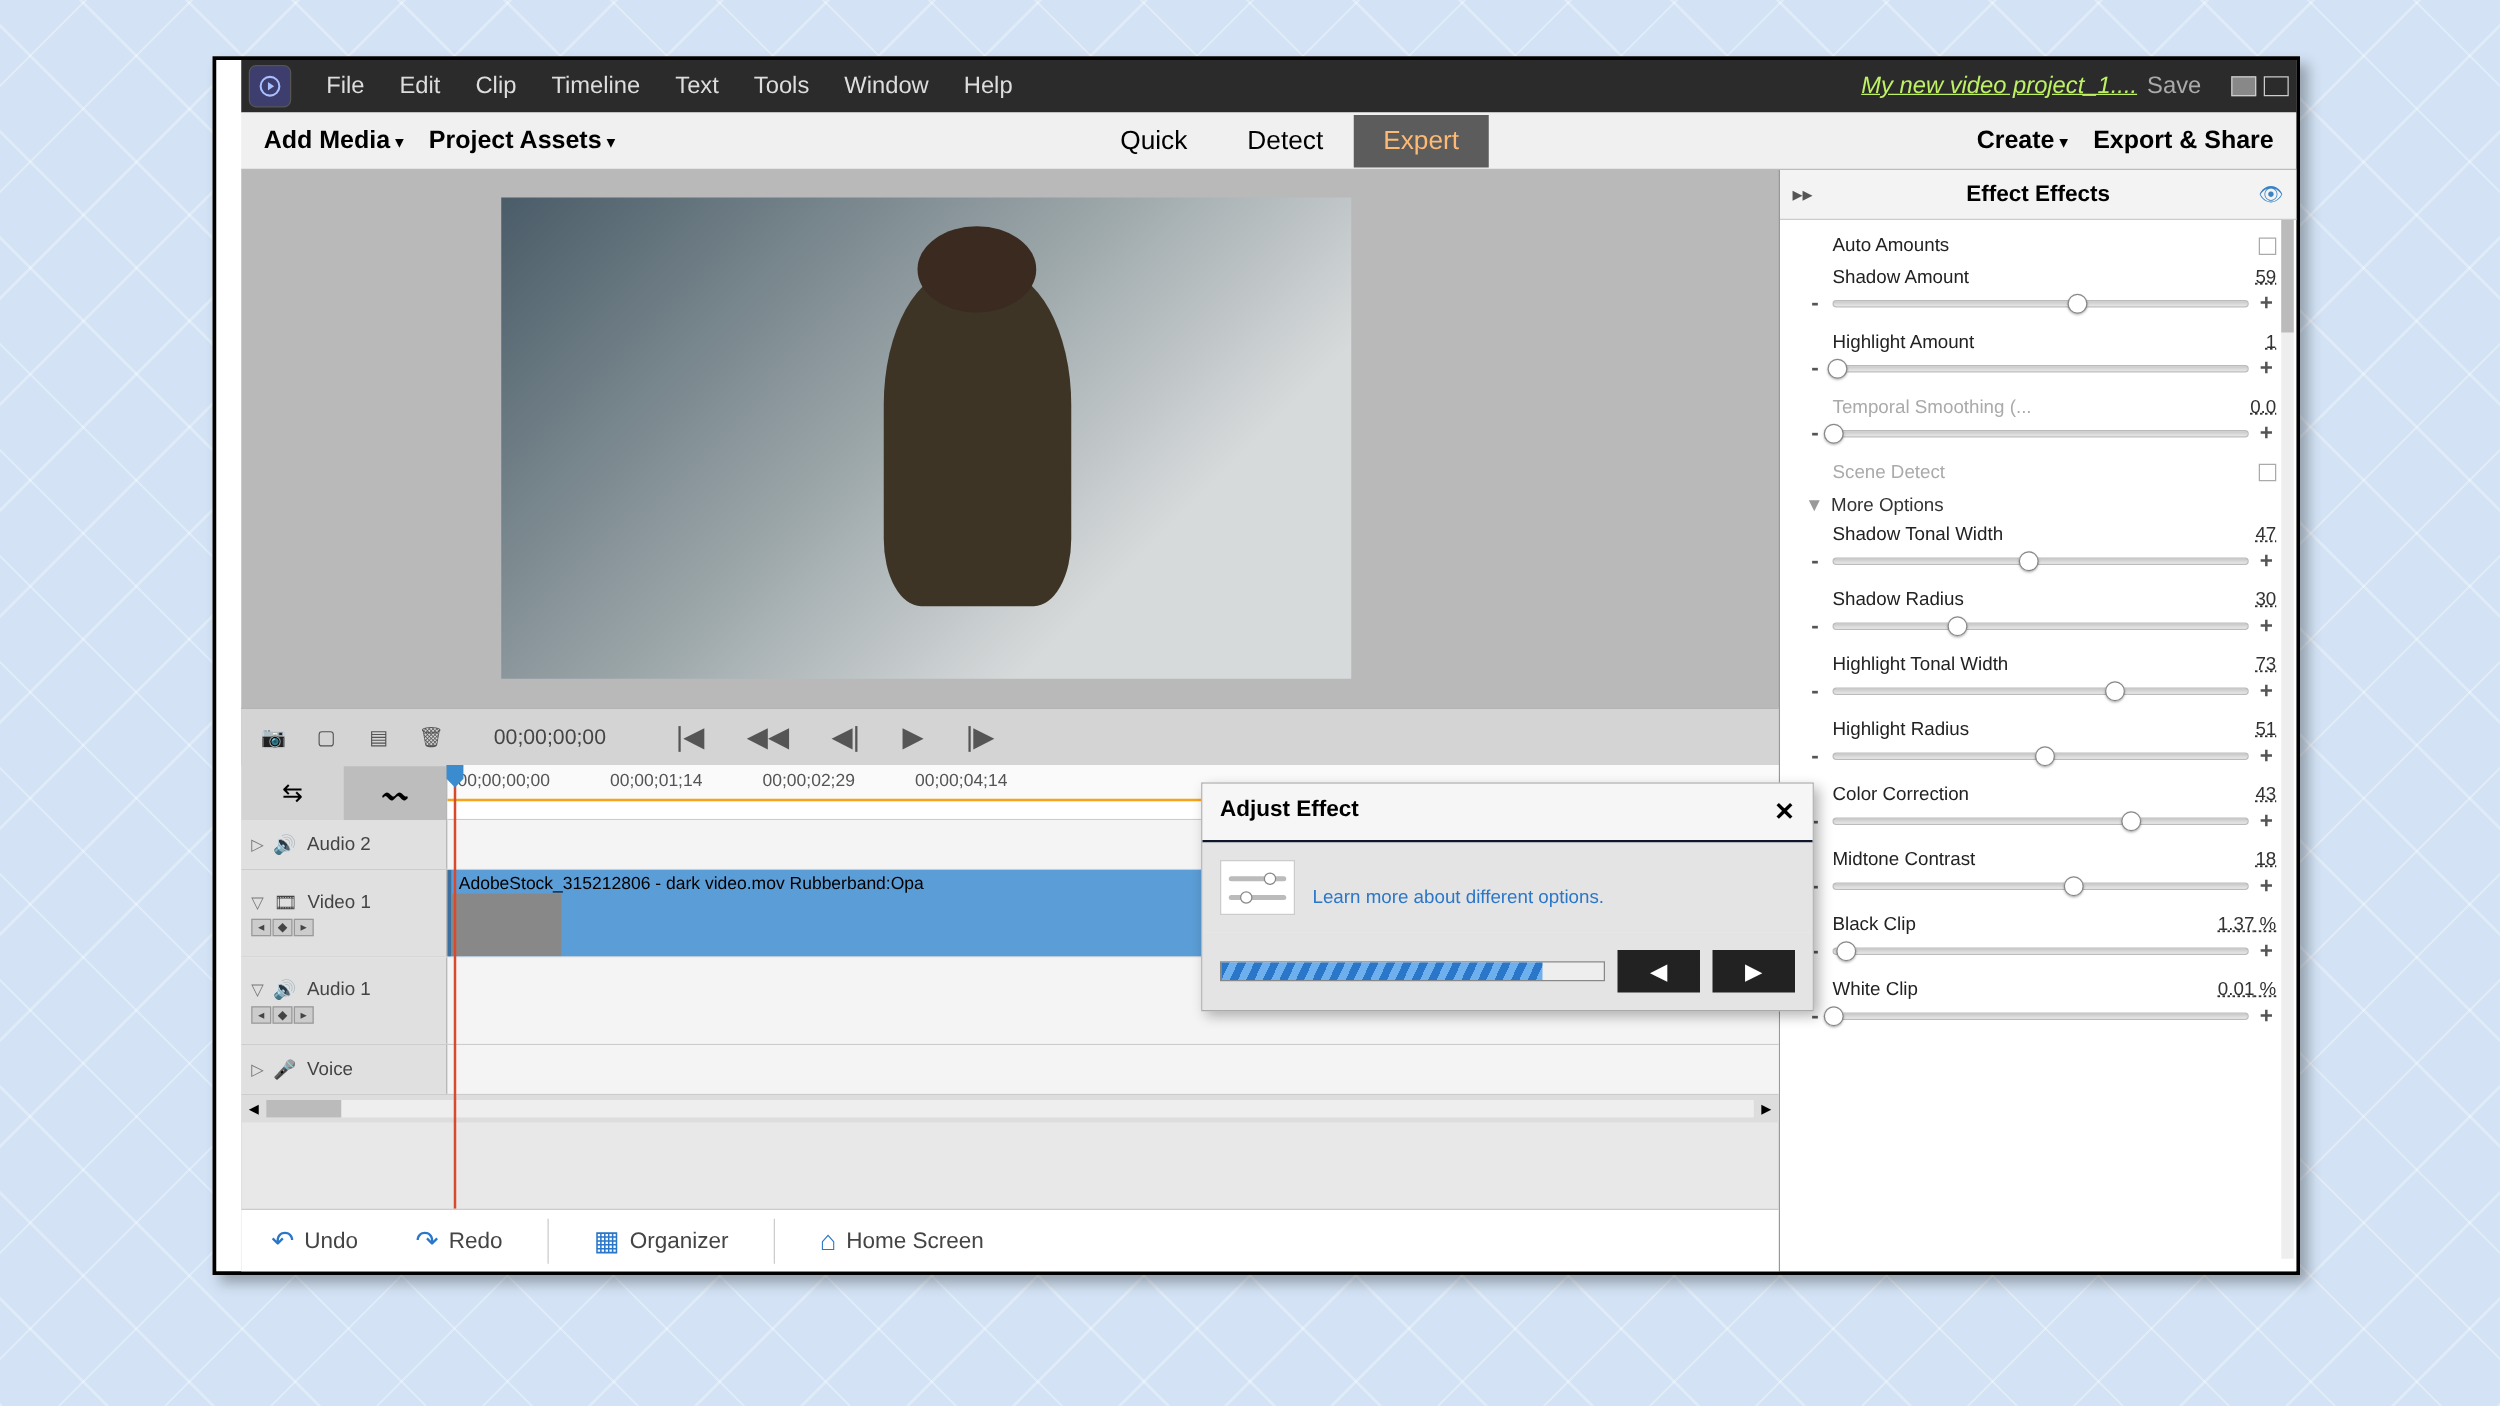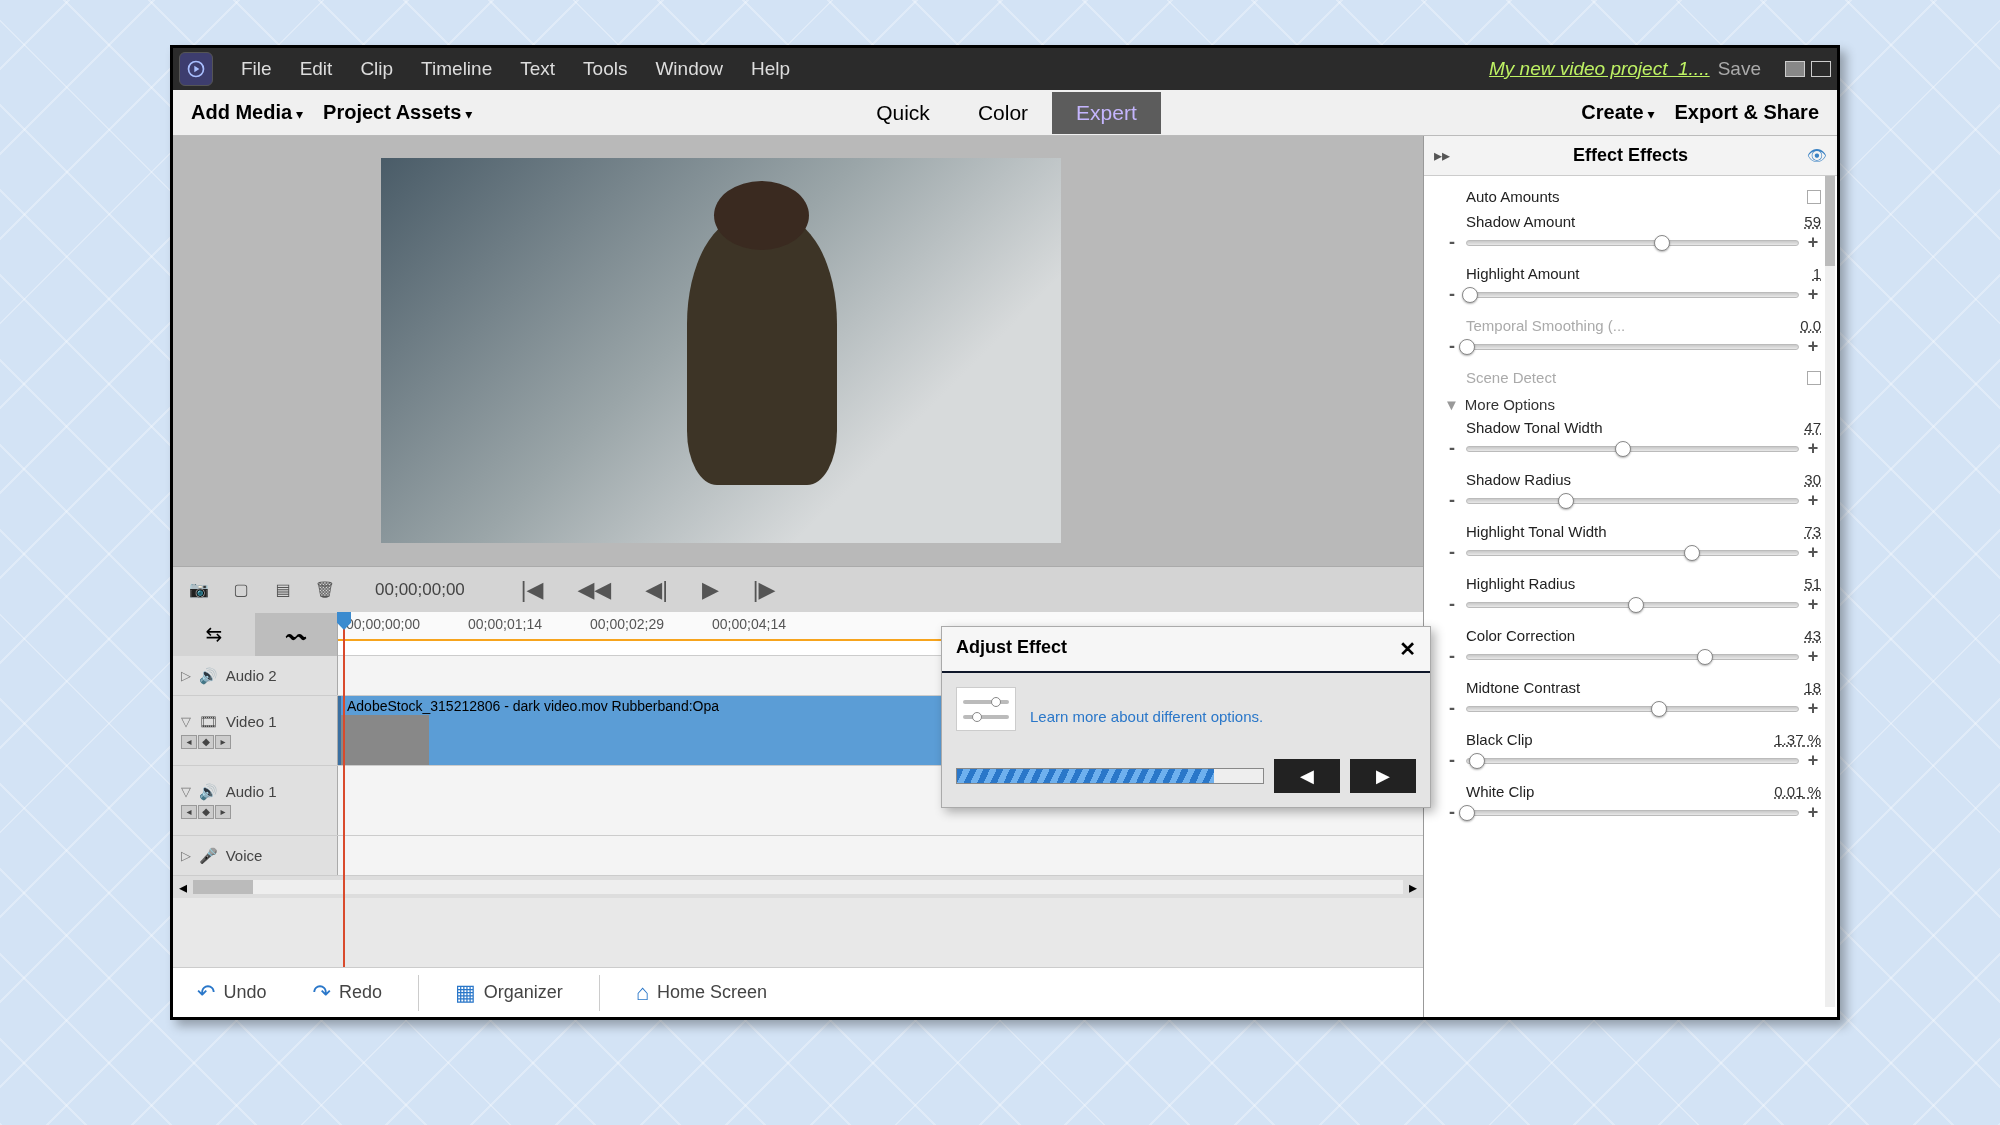--- a/index.html
+++ b/index.html
@@ -6,7 +6,7 @@
 body { background: #d3e3f5; width: 2000px; height: 1125px; overflow: hidden; position: relative; }
 body::before { content:""; position:absolute; inset:0; background-image: repeating-linear-gradient(45deg, rgba(255,255,255,.3) 0 2px, transparent 2px 60px), repeating-linear-gradient(-45deg, rgba(255,255,255,.3) 0 2px, transparent 2px 60px); }
 
-.app-window { position: absolute; left: 170px; top: 45px; width: 1670px; height: 975px; background: #fff; border: 3px solid #000; box-shadow: 6px 6px 10px rgba(0,0,0,.3); display: flex; flex-direction: column; }
+.app-window { position: absolute; left: 170px; top: 45px; width: 1670px; height: 975px; background: #fff; border: 3px solid #000; box-shadow: 6px 6px 10px rgba(0,0,0,.3); display: flex; flex-direction: column; padding-left: 20px; }
 
 .menubar { background: #2b2b2b; height: 42px; display: flex; align-items: center; color: #ddd; padding: 0 6px; }
 .app-logo { width: 34px; height: 34px; background: #3d3d6e; border-radius: 6px; display:flex; align-items:center; justify-content:center; margin-right: 14px; border:1px solid #555;}

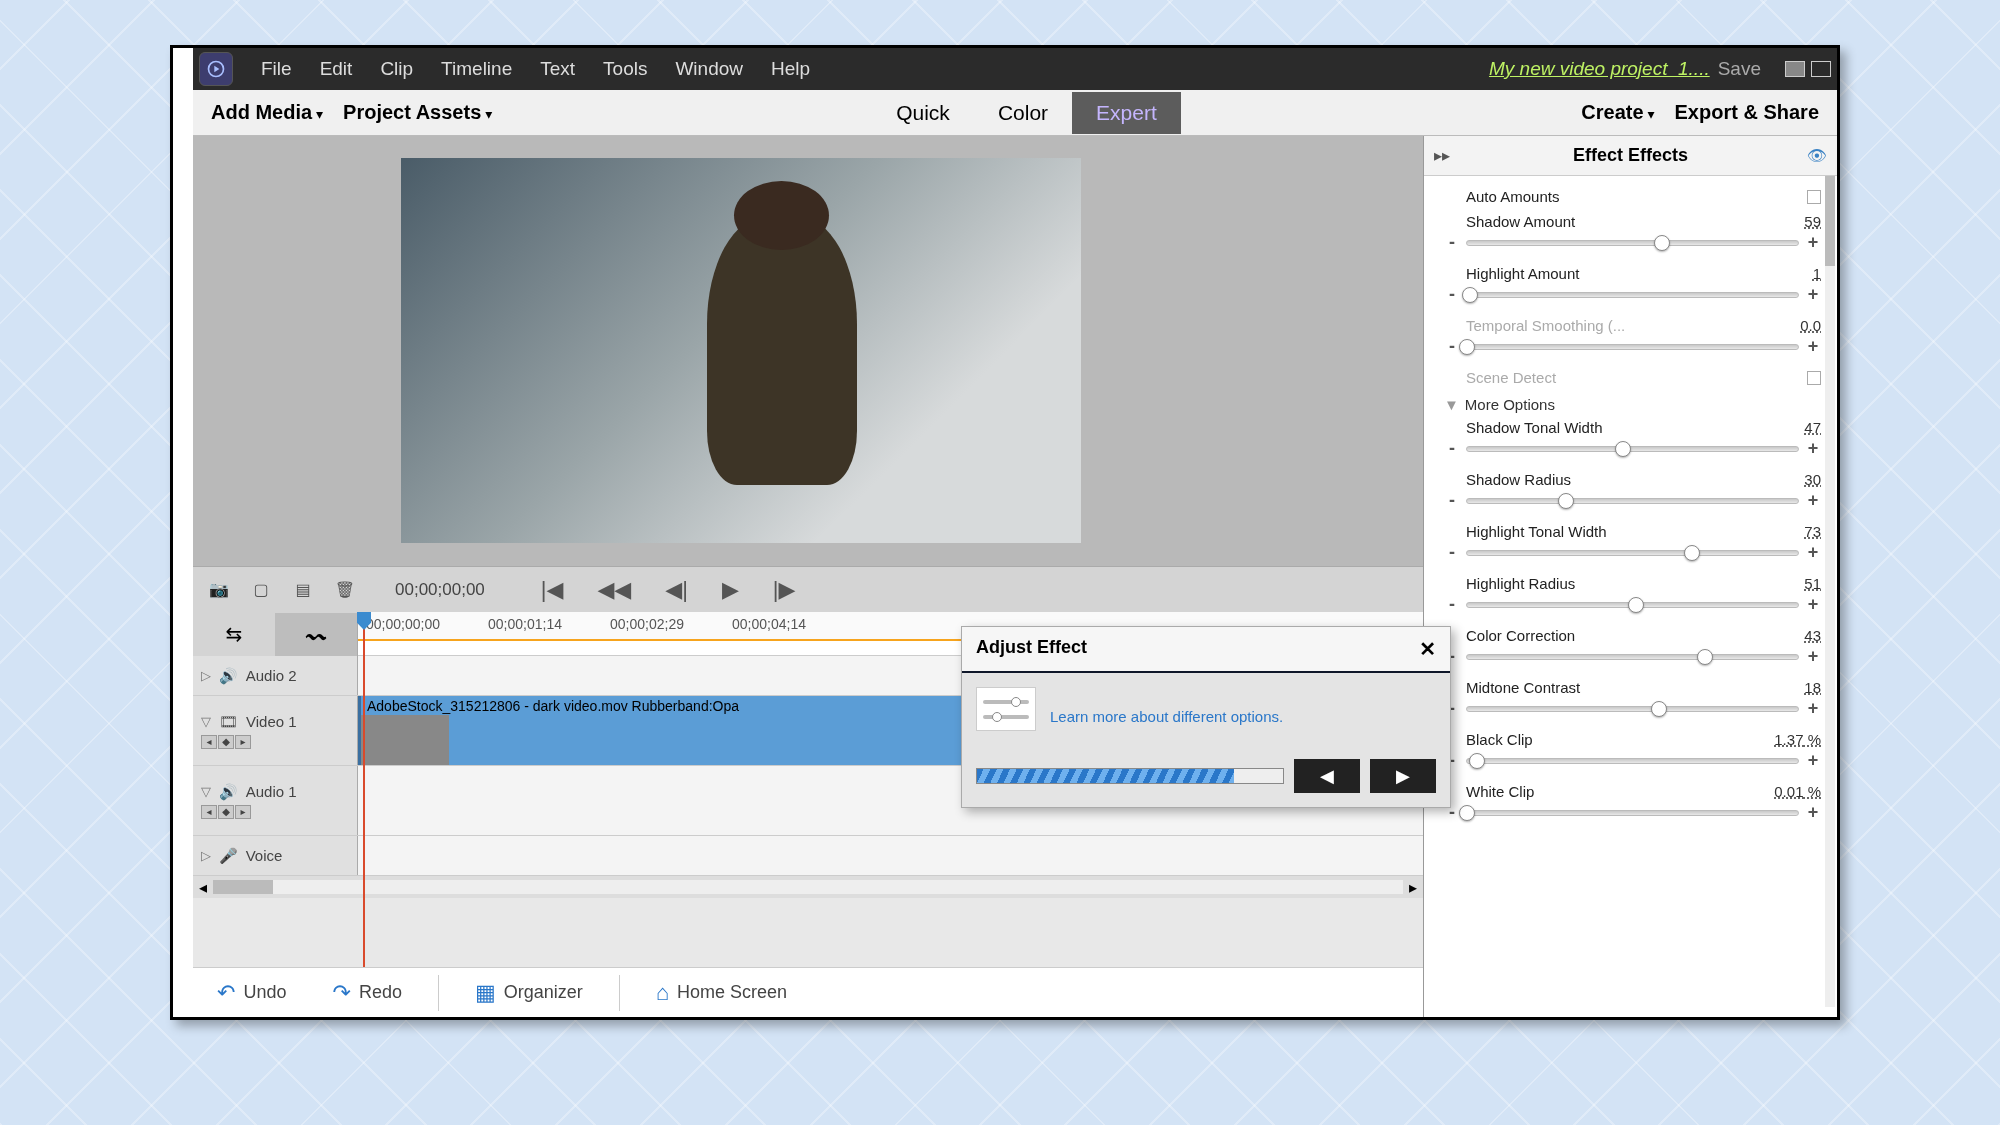--- a/index.html
+++ b/index.html
@@ -142,7 +142,7 @@
     <span class="tb-dd"><b>Project Assets</b><span class="caret"></span></span>
     <div class="tabs">
       <div class="tab">Quick</div>
-      <div class="tab">Color</div>
+      <div class="tab">Detect</div>
       <div class="tab active">Expert</div>
     </div>
     <span class="spacer"></span>

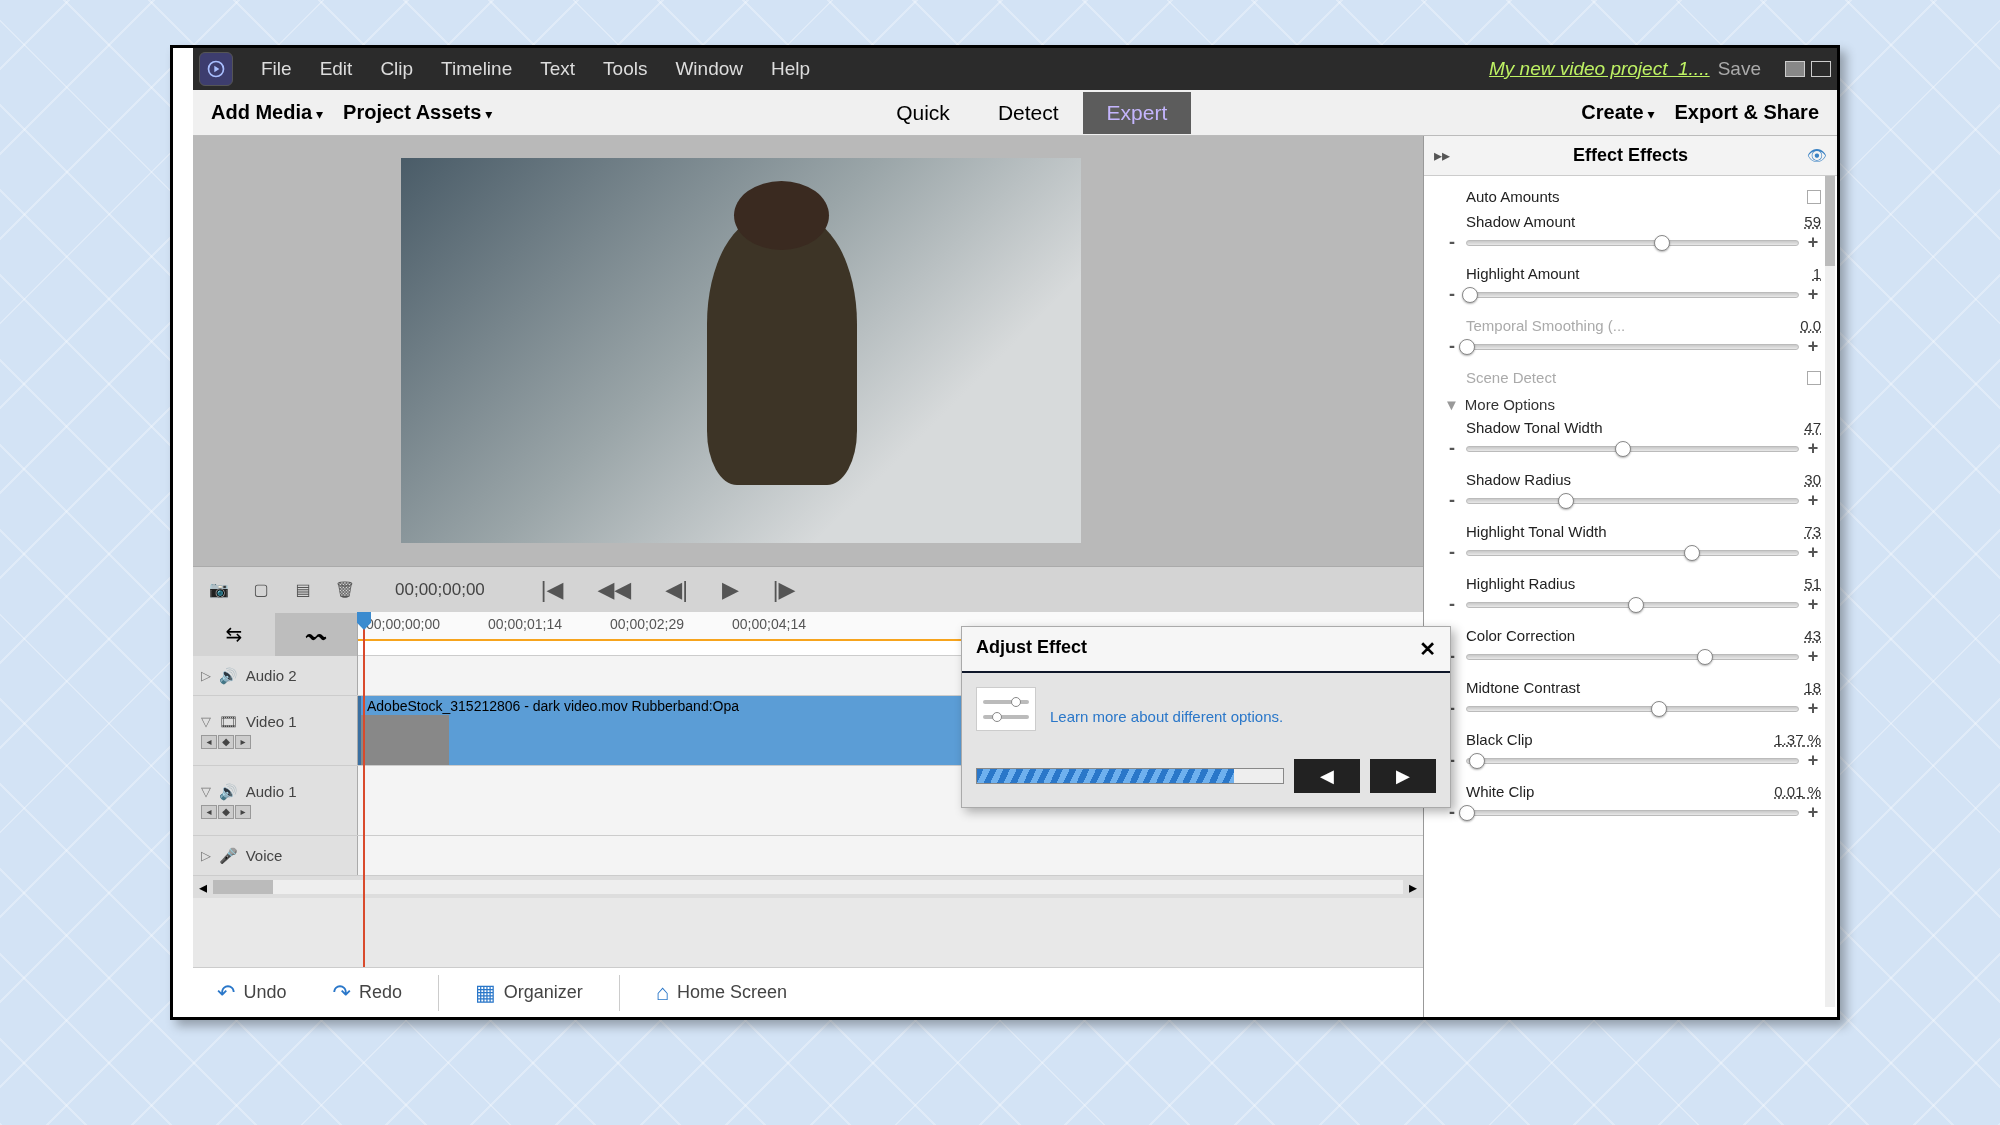--- a/index.html
+++ b/index.html
@@ -22,7 +22,7 @@
 .tb-dd .caret::after { content: " ▾"; font-size: 14px; }
 .tabs { display:flex; margin-left: 370px; }
 .tab { font-size: 21px; padding: 9px 24px; cursor:pointer; }
-.tab.active { background: #5c5c5c; color: #c4b5fd; }
+.tab.active { background: #5c5c5c; color: #fdba74; }
 .toolbar .spacer { flex: 1; }
 
 .main-area { flex:1; display:flex; position:relative; }

